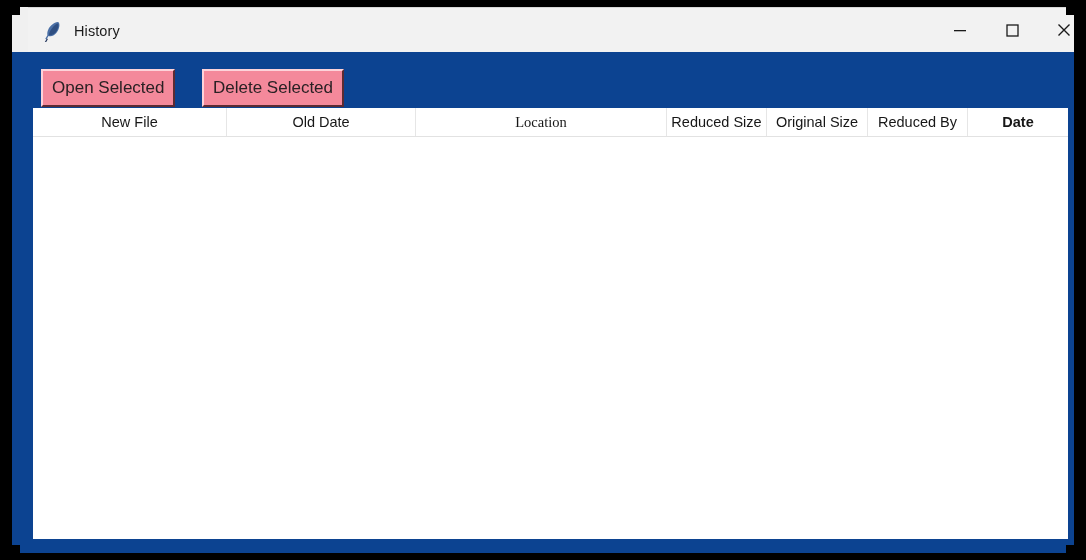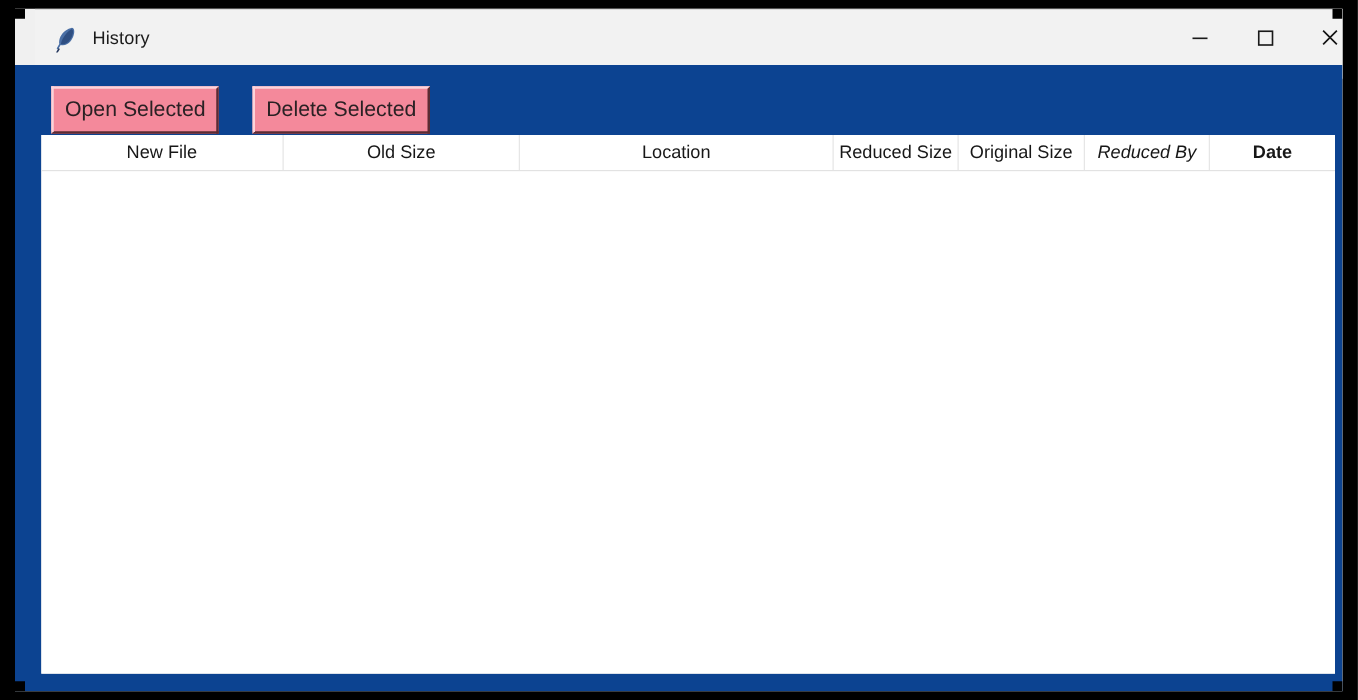--- a/index.html
+++ b/index.html
@@ -131,7 +131,7 @@
     top: 56px;
     width: 1035px;
     height: 431px;
-    background: #e5e5e5;
+    background: #0c4a6e;
     box-sizing: border-box;
     overflow: hidden;
   }

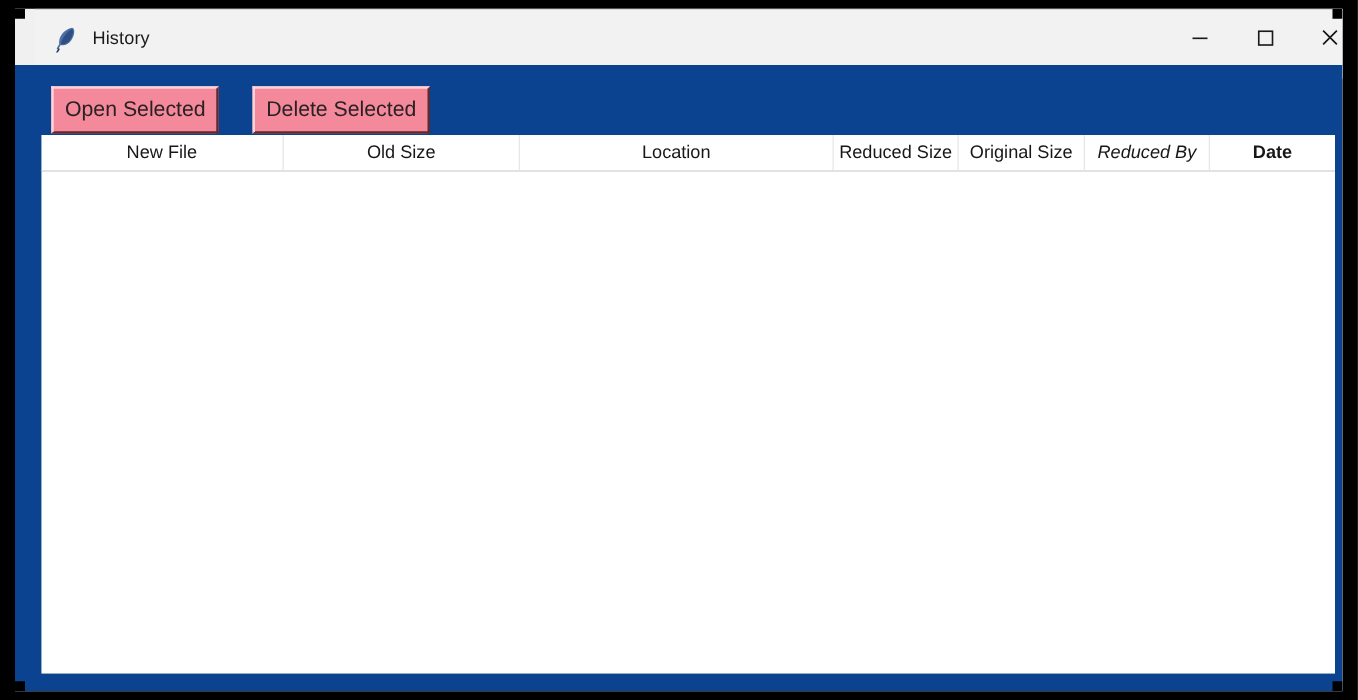--- a/index.html
+++ b/index.html
@@ -221,7 +221,7 @@
       <div id="tree-panel">
         <div id="tree-header">
           <div class="th" style="left: 0px; width: 194px;">New File</div>
-          <div class="th" style="left: 194px; width: 189px;">Old Size</div>
+          <div class="th" style="left: 194px; width: 189px;">Old Date</div>
           <div class="th" style="left: 383px; width: 251px;">Location</div>
           <div class="th" style="left: 634px; width: 100px;">Reduced Size</div>
           <div class="th" style="left: 734px; width: 101px;">Original Size</div>

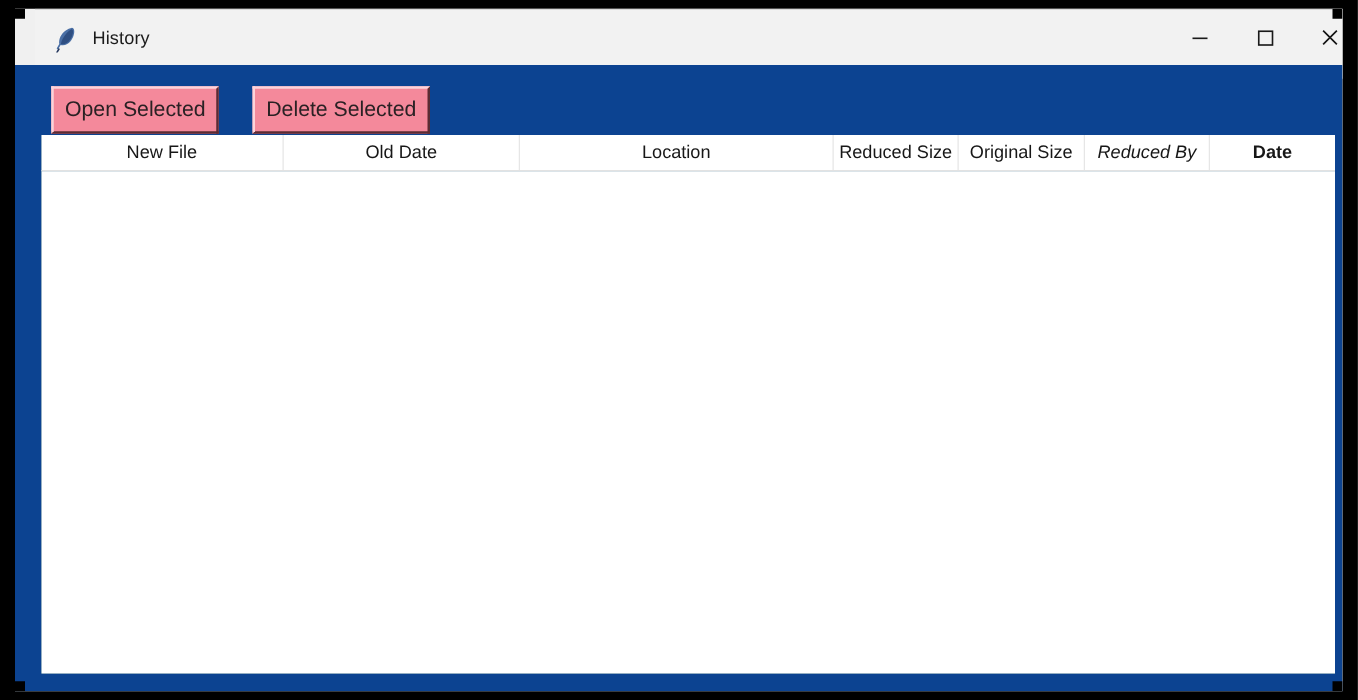--- a/index.html
+++ b/index.html
@@ -222,7 +222,7 @@
         <div id="tree-header">
           <div class="th" style="left: 0px; width: 194px;">New File</div>
           <div class="th" style="left: 194px; width: 189px;">Old Date</div>
-          <div class="th" style="left: 383px; width: 251px;">Location</div>
+          <div class="th" style="left: 383px; width: 251px; font-family: Liberation Serif, serif;">Location</div>
           <div class="th" style="left: 634px; width: 100px;">Reduced Size</div>
           <div class="th" style="left: 734px; width: 101px;">Original Size</div>
           <div class="th" style="left: 835px; width: 100px; font-style: italic;">Reduced By</div>

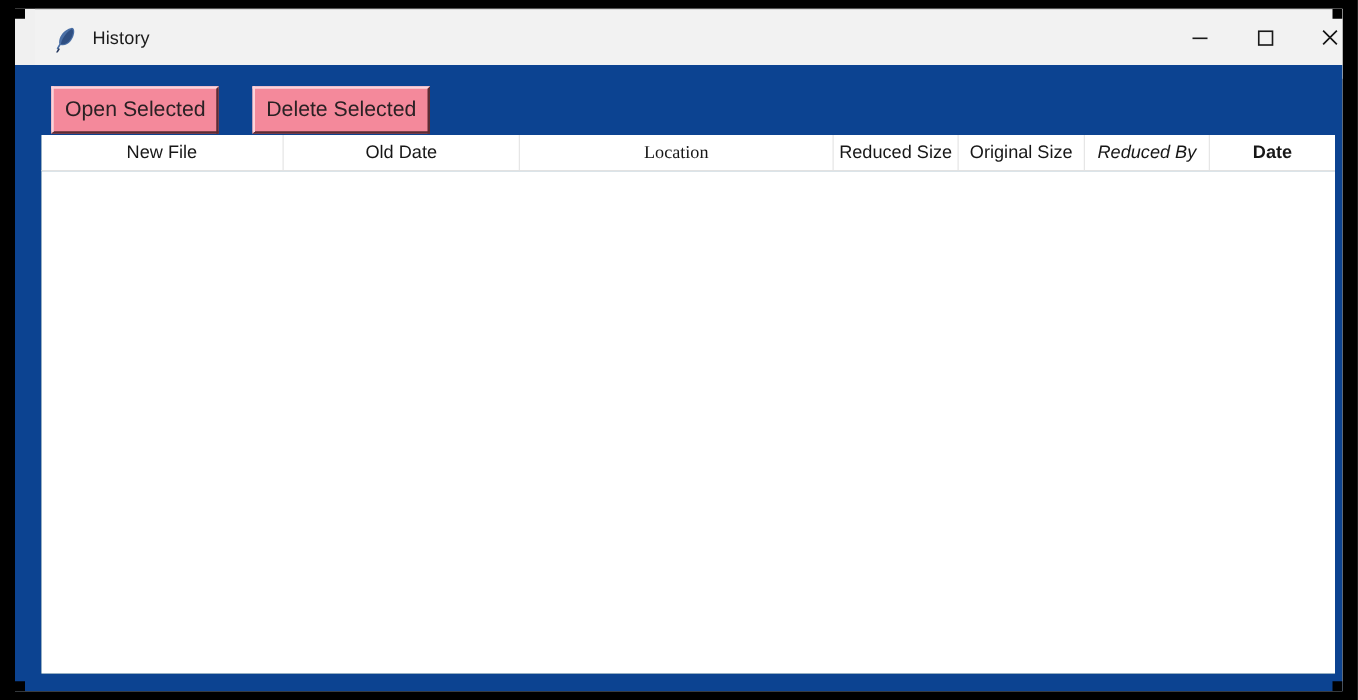--- a/index.html
+++ b/index.html
@@ -225,7 +225,7 @@
           <div class="th" style="left: 383px; width: 251px; font-family: Liberation Serif, serif;">Location</div>
           <div class="th" style="left: 634px; width: 100px;">Reduced Size</div>
           <div class="th" style="left: 734px; width: 101px;">Original Size</div>
-          <div class="th" style="left: 835px; width: 100px; font-style: italic;">Reduced By</div>
+          <div class="th" style="left: 835px; width: 100px;">Reduced By</div>
           <div class="th" style="left: 935px; width: 100px; font-weight: bold;">Date</div>
         </div>
         <div id="tree-body"></div>

